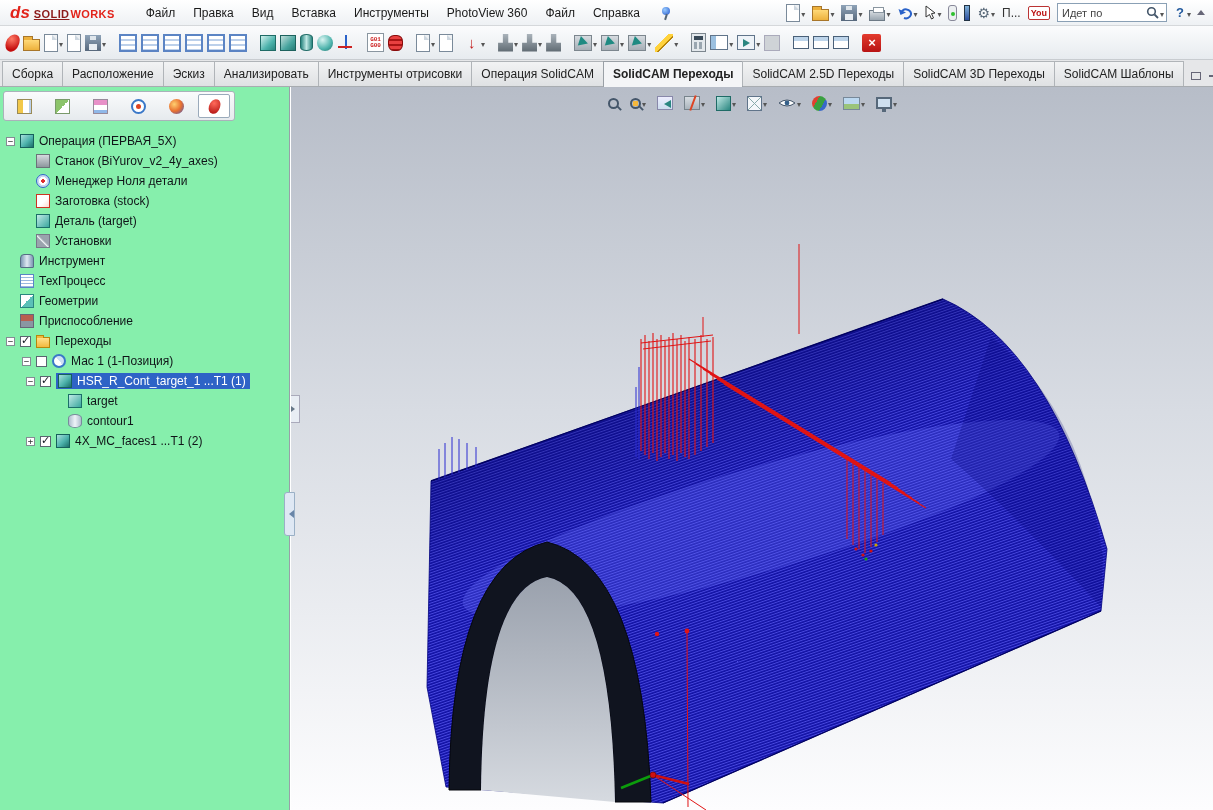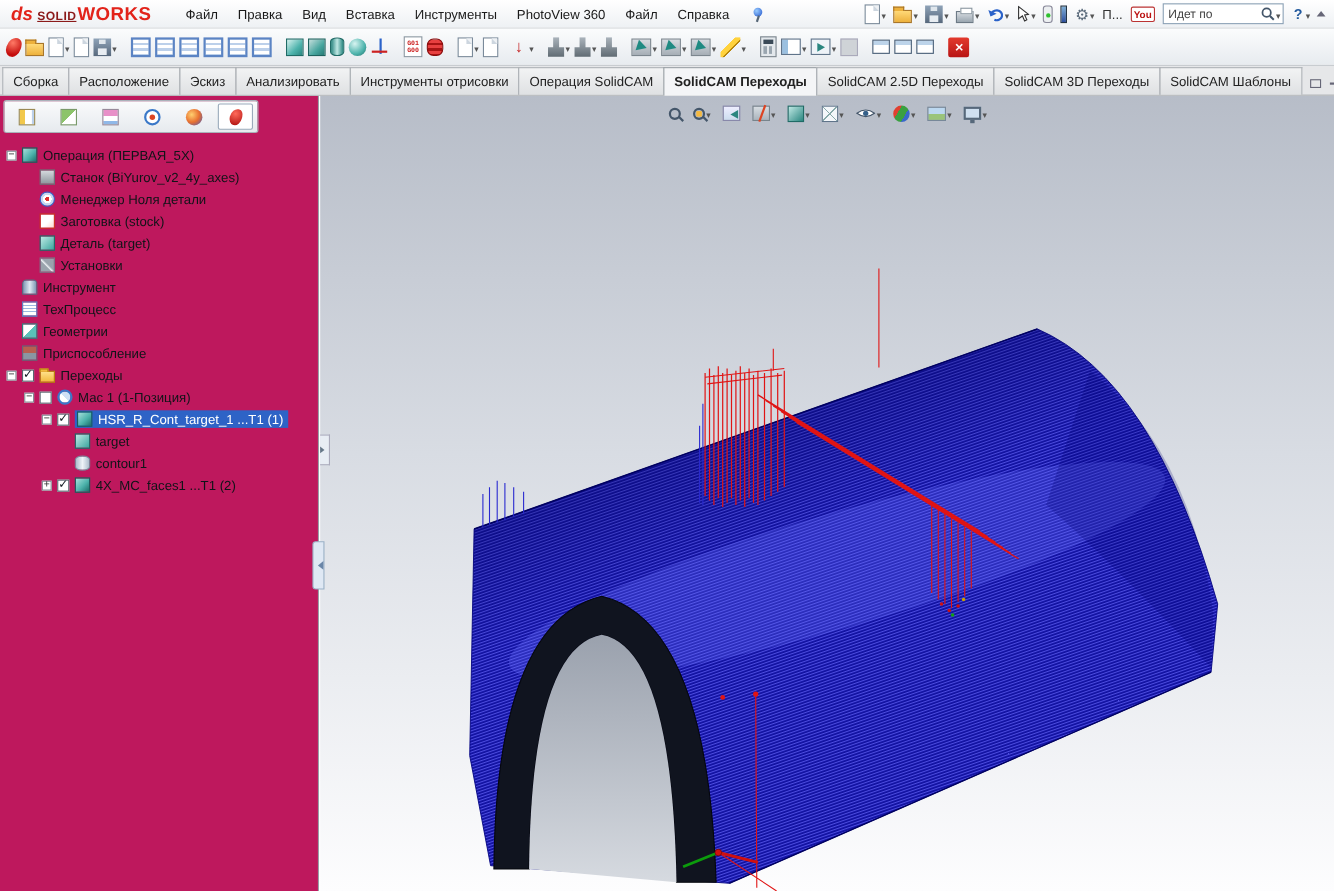--- a/index.html
+++ b/index.html
@@ -17,7 +17,7 @@
   .logo{display:flex;align-items:baseline;padding:0 8px 0 10px;gap:1px;cursor:default;}
   .logo-ds{font-style:italic;font-weight:bold;font-size:17px;color:#e2231a;margin-right:3px;}
   .logo-solid{font-weight:bold;font-size:11px;color:#8b1a1a;letter-spacing:.4px;text-decoration:underline;}
-  .logo-works{font-weight:bold;font-size:17px;color:#e2231a;letter-spacing:.4px;}
+  .logo-works{font-weight:bold;font-size:11px;color:#e2231a;letter-spacing:.4px;}
   .menus{display:flex;margin-left:14px;}
   .menu-item{padding:5px 9px;white-space:nowrap;}
   .pin-ico{width:14px;height:14px;margin-left:10px;position:relative;}

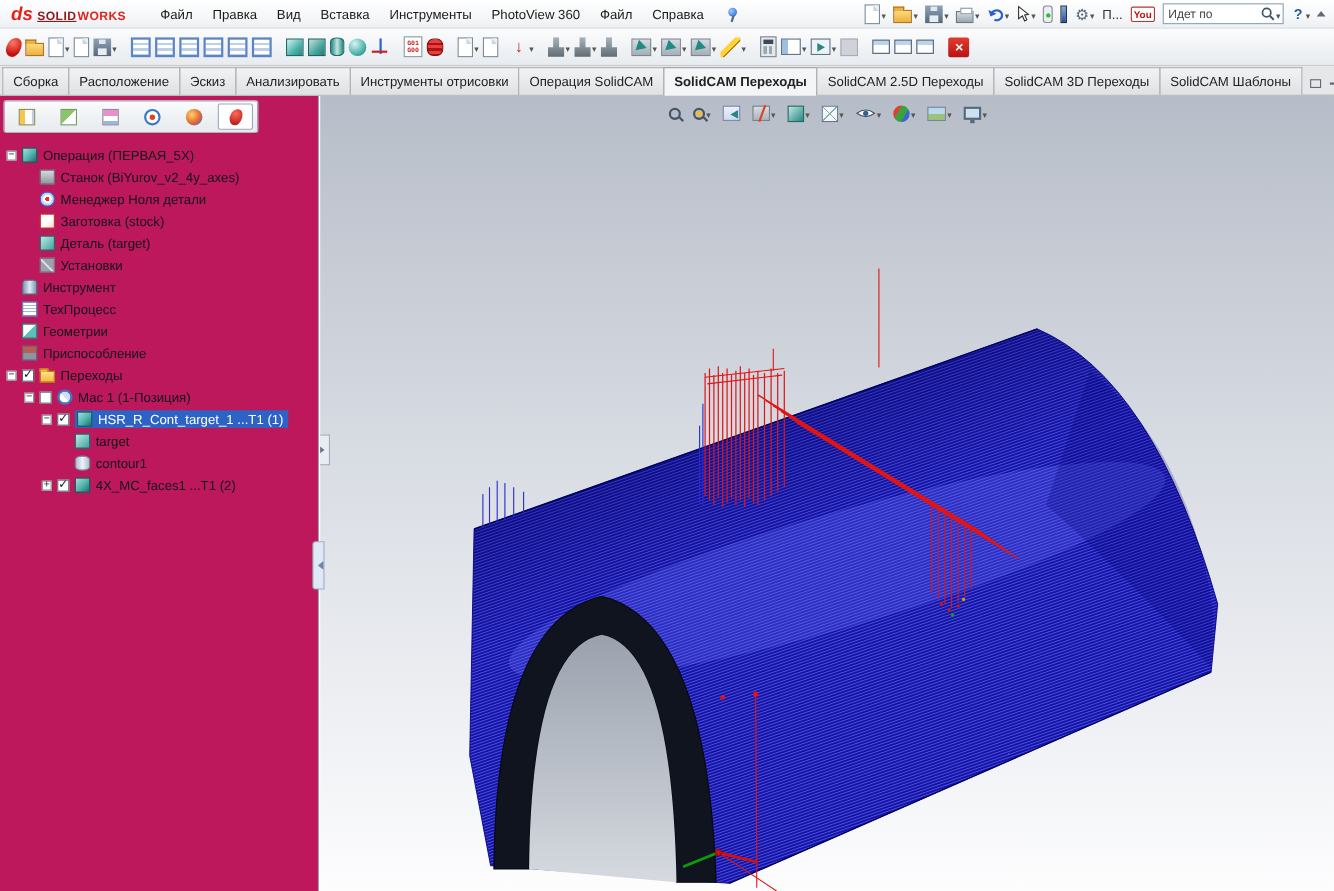--- a/index.html
+++ b/index.html
@@ -105,7 +105,7 @@
   .wbox{width:10px;height:8px;border:1px solid #667;}
 
   
-  .leftpanel{position:absolute;top:87px;left:0;width:290px;bottom:0;background:#be185d;
+  .leftpanel{position:absolute;top:87px;left:0;width:290px;bottom:0;background:#86efac;
     border-right:1px solid #98a0a8;z-index:20;}
   .paneltabs{margin:4px 3px 2px;border:1px solid #aab2ba;border-radius:3px;width:232px;height:30px;
     background:linear-gradient(#fafbfc,#e6eaee);display:flex;align-items:center;padding:0 4px;gap:6px;}

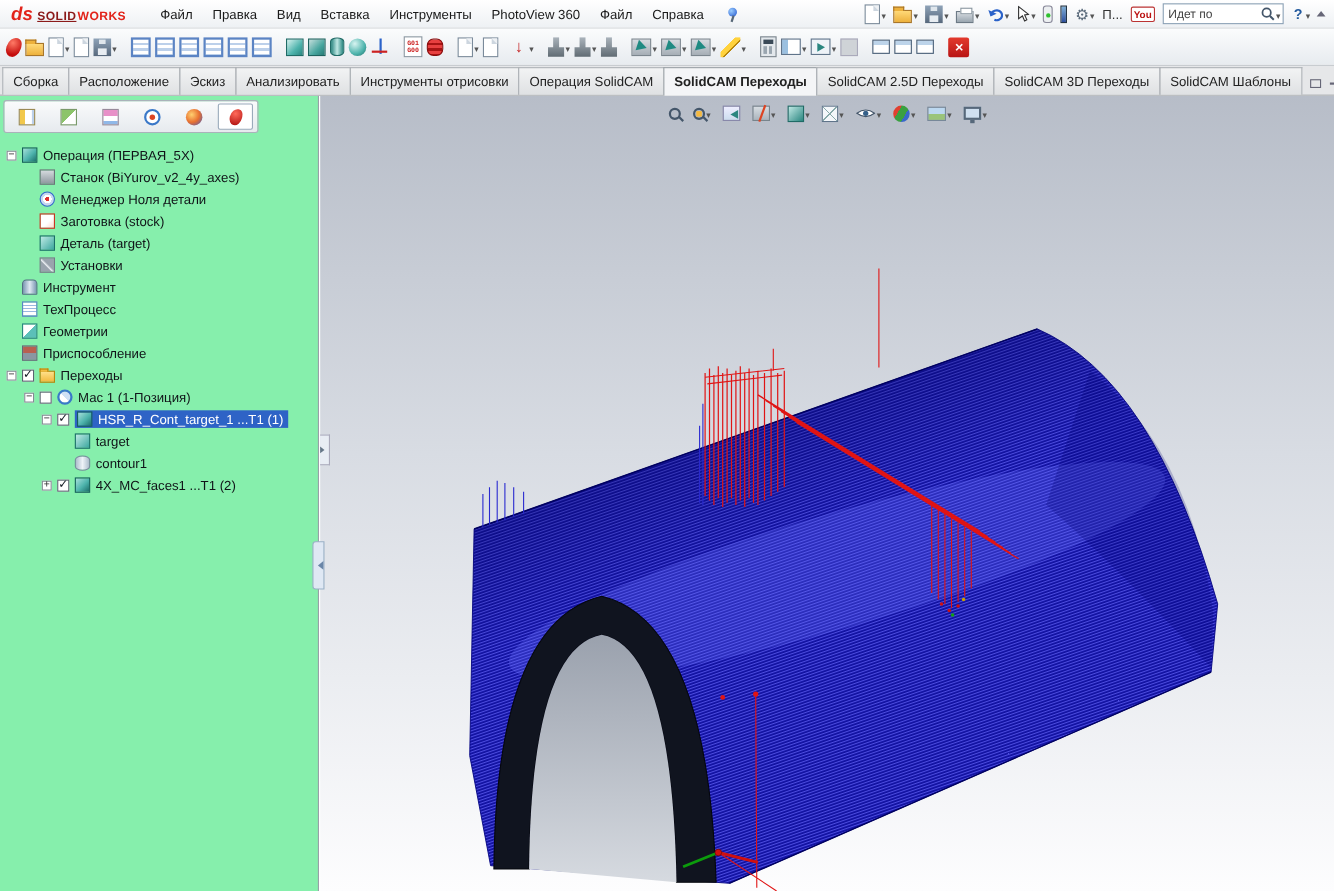--- a/index.html
+++ b/index.html
@@ -124,7 +124,7 @@
   .tree{padding-top:8px;}
   .trow{display:flex;align-items:center;height:20px;white-space:nowrap;padding-left:6px;}
   .trow.lv1{padding-left:22px;}
-  .trow.lv2{padding-left:38px;}
+  .trow.lv2{padding-left:26px;}
   .trow.lv3{padding-left:54px;text-align:right;}
   .exp{flex:0 0 auto;width:9px;height:9px;border:1px solid #848c94;background:#fff;margin-right:5px;
     font-family:"DejaVu Sans Mono",monospace;font-size:9px;line-height:7px;text-align:center;color:#333;}

